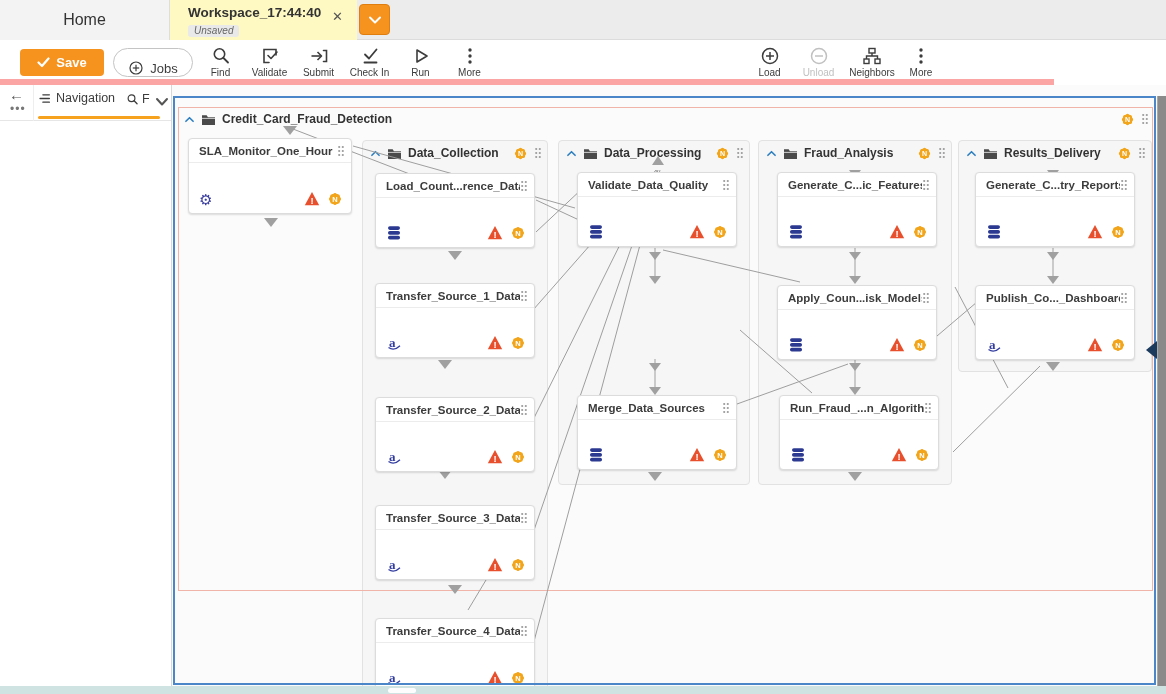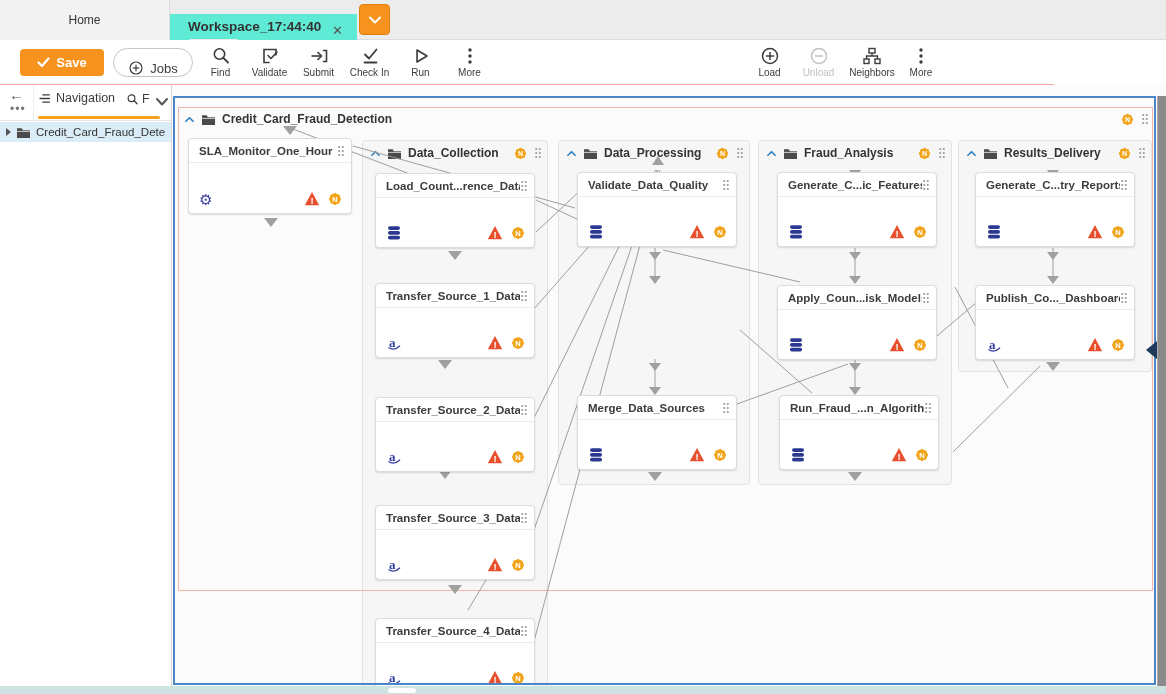--- a/index.html
+++ b/index.html
@@ -10,7 +10,7 @@
   
   .tabbar { position:absolute; left:0; top:0; width:1166px; height:40px; background:#ececec; border-bottom:1px solid #dcdcdc; }
   .tab-home { position:absolute; left:0; top:0; width:170px; height:40px; background:#f3f3f3; border-right:1px solid #ddd;
-              display:flex; align-items:center; justify-content:center; font-size:12px; color:#333; cursor:pointer; }
+              display:flex; align-items:center; justify-content:center; font-size:16px; color:#333; cursor:pointer; }
   .tab-active { position:absolute; left:170px; top:0; width:187px; height:40px; background:#5eead4; padding:5px 8px 0 18px;margin-top:14px; }
   .tab-active .ttl { font-size:13.5px; font-weight:700; color:#333; }
   .unsaved { display:inline-block; margin-top:2px; padding:0 6px 1px 6px; background:#e9e9e9; border-radius:3px;

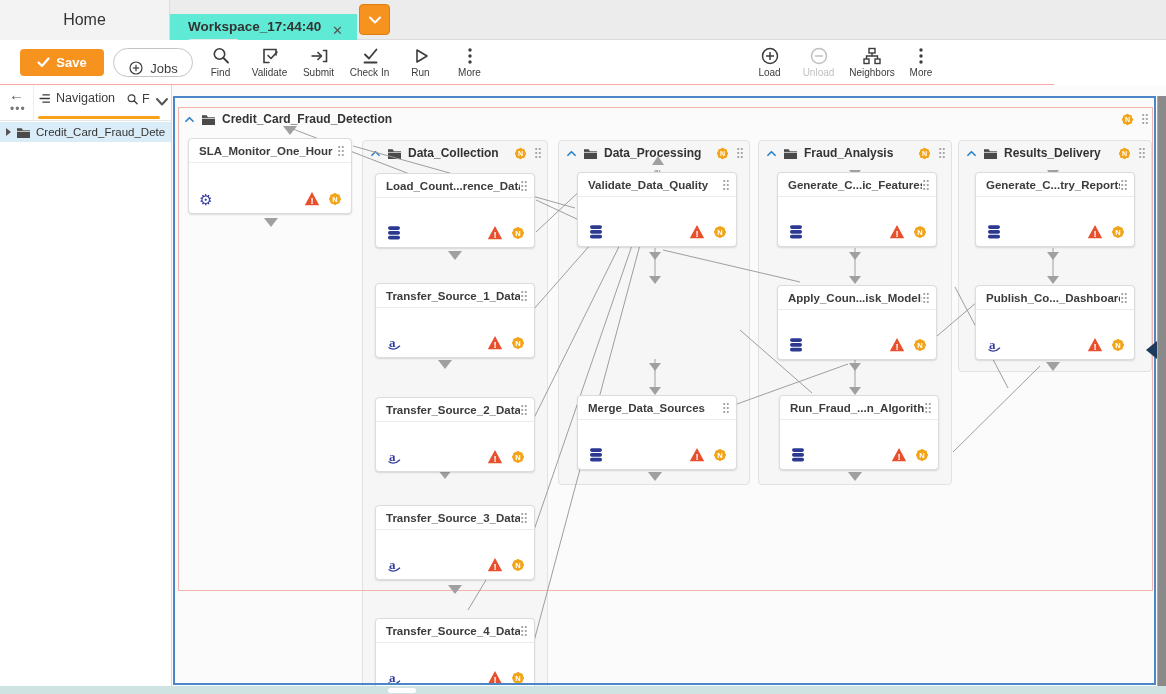--- a/index.html
+++ b/index.html
@@ -11,7 +11,7 @@
   .tabbar { position:absolute; left:0; top:0; width:1166px; height:40px; background:#ececec; border-bottom:1px solid #dcdcdc; }
   .tab-home { position:absolute; left:0; top:0; width:170px; height:40px; background:#f3f3f3; border-right:1px solid #ddd;
               display:flex; align-items:center; justify-content:center; font-size:16px; color:#333; cursor:pointer; }
-  .tab-active { position:absolute; left:170px; top:0; width:187px; height:40px; background:#5eead4; padding:5px 8px 0 18px;margin-top:14px; }
+  .tab-active { position:absolute; left:170px; top:0; width:187px; height:40px; background:#fef9c3; padding:5px 8px 0 18px; }
   .tab-active .ttl { font-size:13.5px; font-weight:700; color:#333; }
   .unsaved { display:inline-block; margin-top:2px; padding:0 6px 1px 6px; background:#e9e9e9; border-radius:3px;
              font-size:10px; font-style:italic; color:#666; }

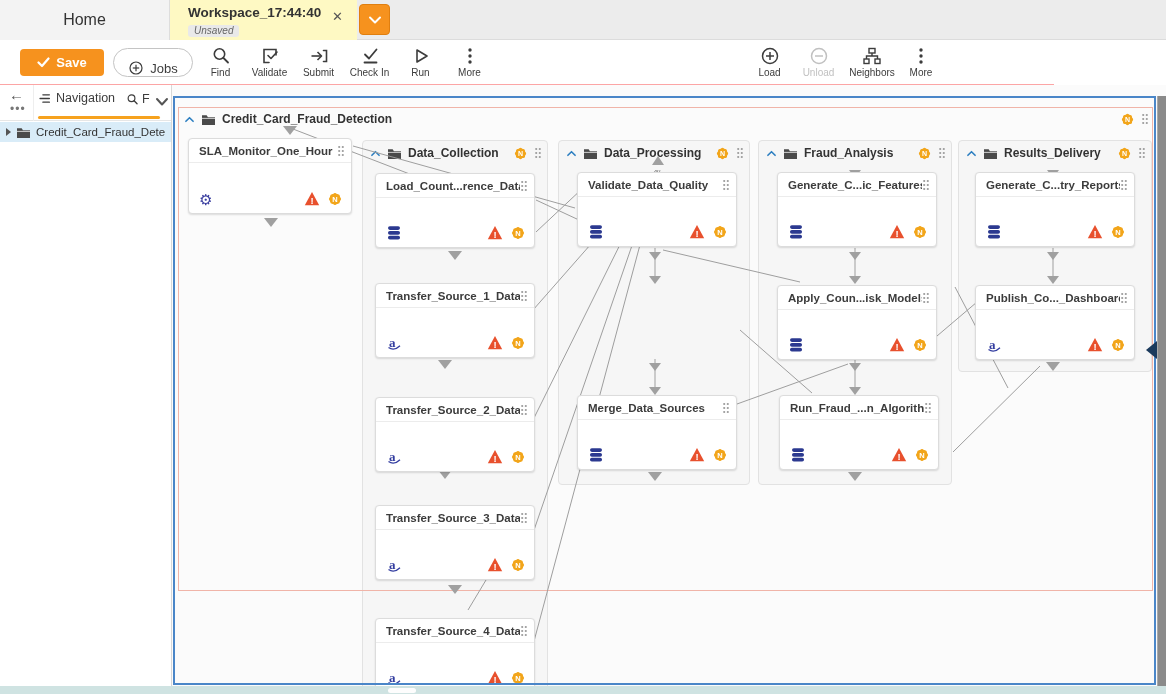--- a/index.html
+++ b/index.html
@@ -20,7 +20,7 @@
                   border-radius:4px; display:flex; align-items:center; justify-content:center; cursor:pointer; }
 
   
-  .toolbar { position:absolute; left:0; top:40px; width:1054px; height:45px; background:#fff; border-bottom:1px solid #fca5a5; }
+  .toolbar { position:absolute; left:0; top:40px; width:1054px; height:45px; background:#fff; border-bottom:6px solid #fca5a5; }
   .btn-save { position:absolute; left:20px; top:9px; width:84px; height:27px; background:#f6921e; border:none; border-radius:4px;
               color:#fff; font-weight:700; font-size:13px; display:flex; align-items:center; justify-content:center; gap:6px; cursor:pointer;
               font-family:"Liberation Sans",sans-serif; }

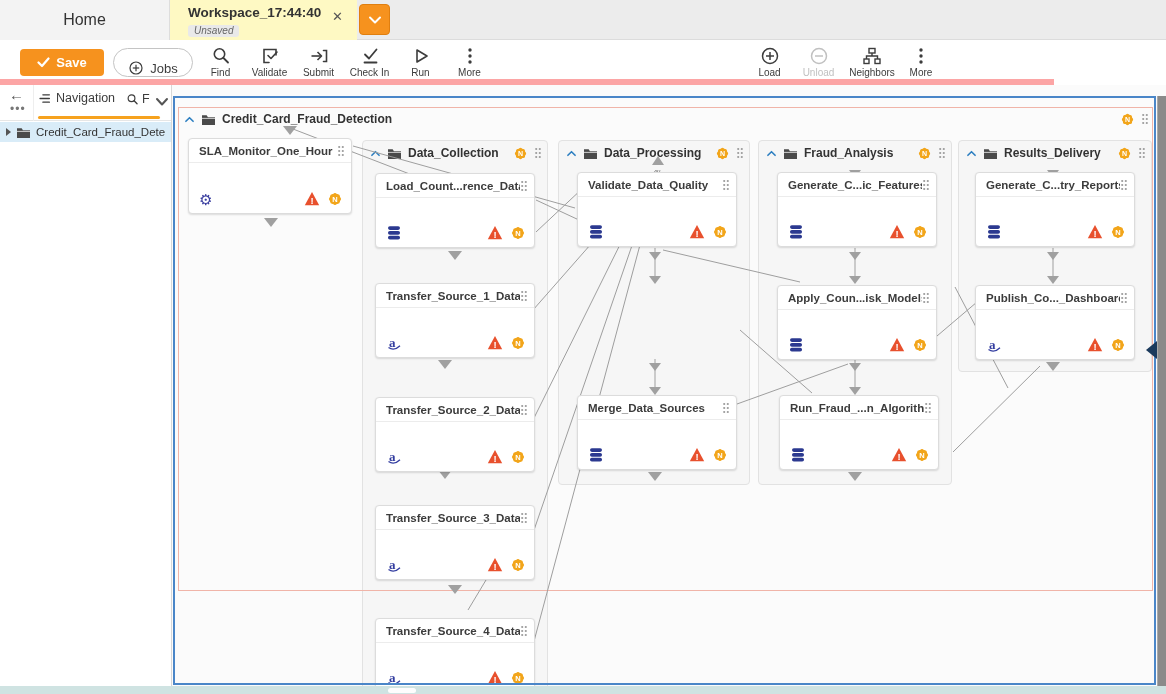--- a/index.html
+++ b/index.html
@@ -272,13 +272,6 @@
           </svg>
       </span>
       <div class="nav-underline"></div>
-    </div>
-    <div class="tree-row">
-      <span class="expander"></span>
-      <svg class="ic" width="15" height="13">
-          <use href="#i-folder"></use>
-        </svg>
-      <span>Credit_Card_Fraud_Dete</span>
     </div>
   </div>
 

